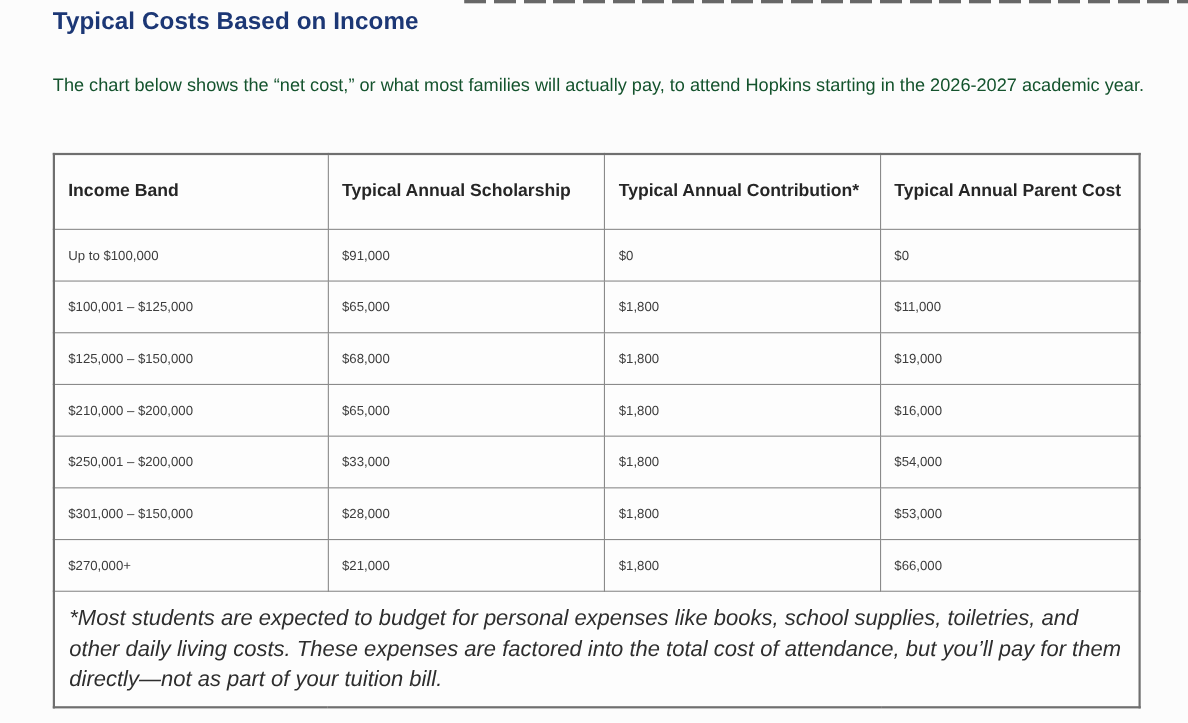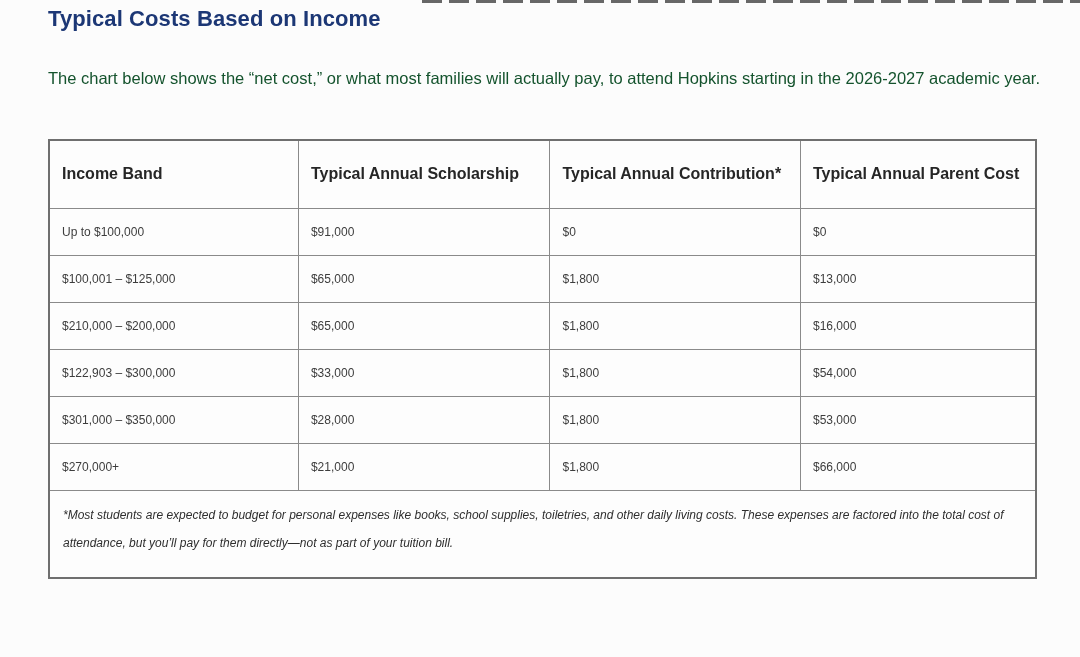--- a/index.html
+++ b/index.html
@@ -114,7 +114,7 @@
         <td>$100,001 – $125,000</td>
         <td>$65,000</td>
         <td>$1,800</td>
-        <td>$13,000</td>
+        <td>$11,000</td>
       </tr>
       <tr>
         <td>$210,000 – $200,000</td>

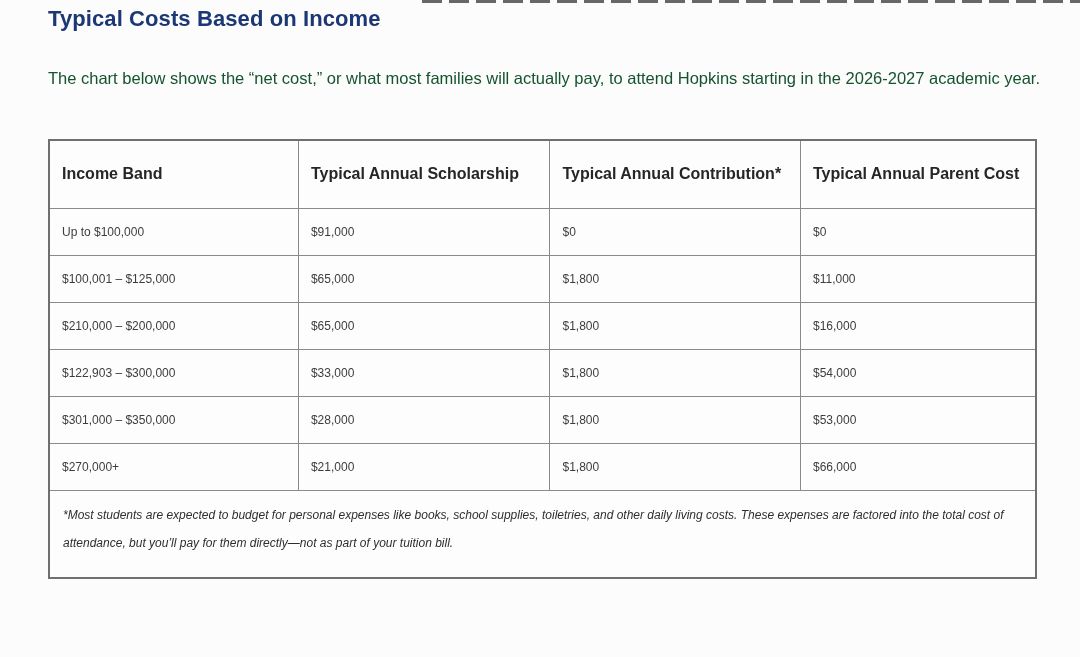--- a/index.html
+++ b/index.html
@@ -117,6 +117,12 @@
         <td>$11,000</td>
       </tr>
       <tr>
+        <td>$125,000 – $150,000</td>
+        <td>$68,000</td>
+        <td>$1,800</td>
+        <td>$19,000</td>
+      </tr>
+      <tr>
         <td>$210,000 – $200,000</td>
         <td>$65,000</td>
         <td>$1,800</td>

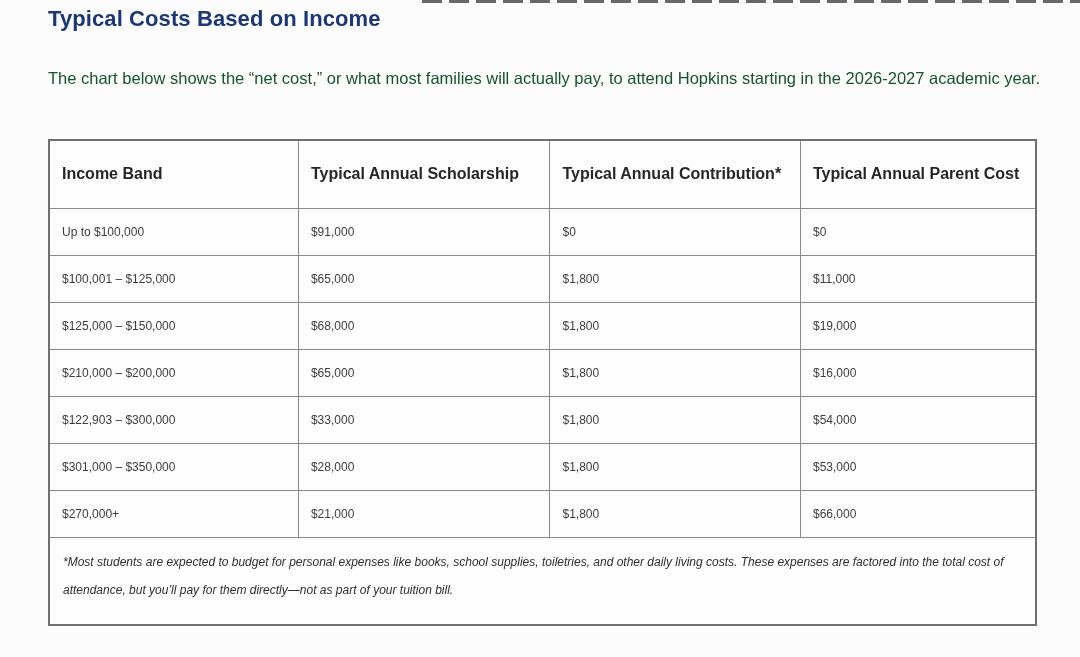--- a/index.html
+++ b/index.html
@@ -129,7 +129,7 @@
         <td>$16,000</td>
       </tr>
       <tr>
-        <td>$122,903 – $300,000</td>
+        <td>$250,001 – $200,000</td>
         <td>$33,000</td>
         <td>$1,800</td>
         <td>$54,000</td>

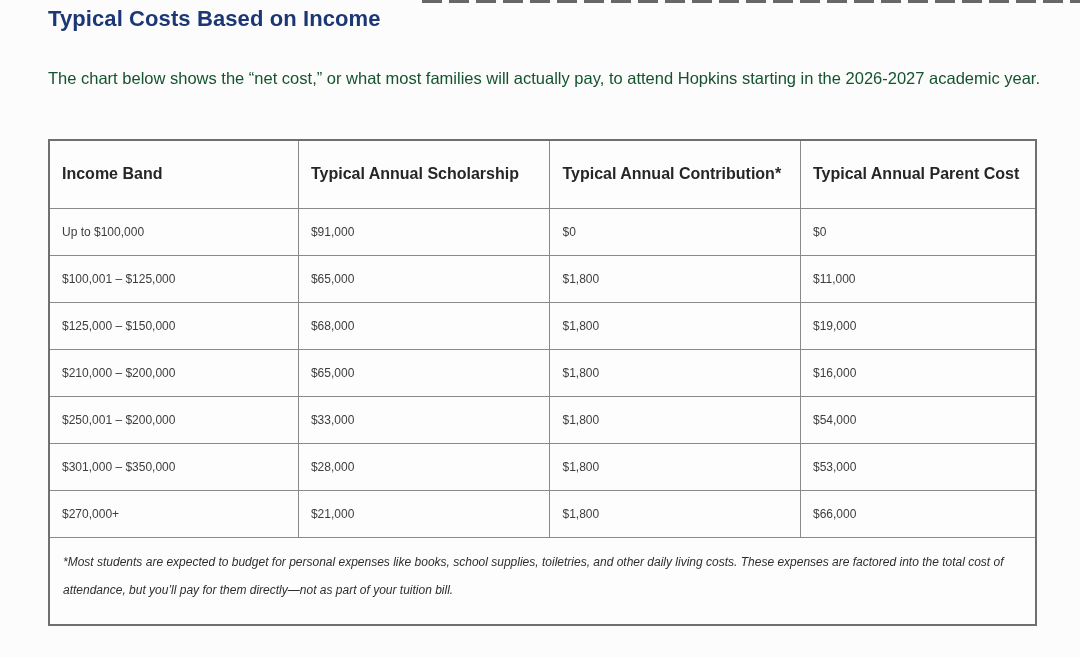--- a/index.html
+++ b/index.html
@@ -135,7 +135,7 @@
         <td>$54,000</td>
       </tr>
       <tr>
-        <td>$301,000 – $350,000</td>
+        <td>$301,000 – $150,000</td>
         <td>$28,000</td>
         <td>$1,800</td>
         <td>$53,000</td>

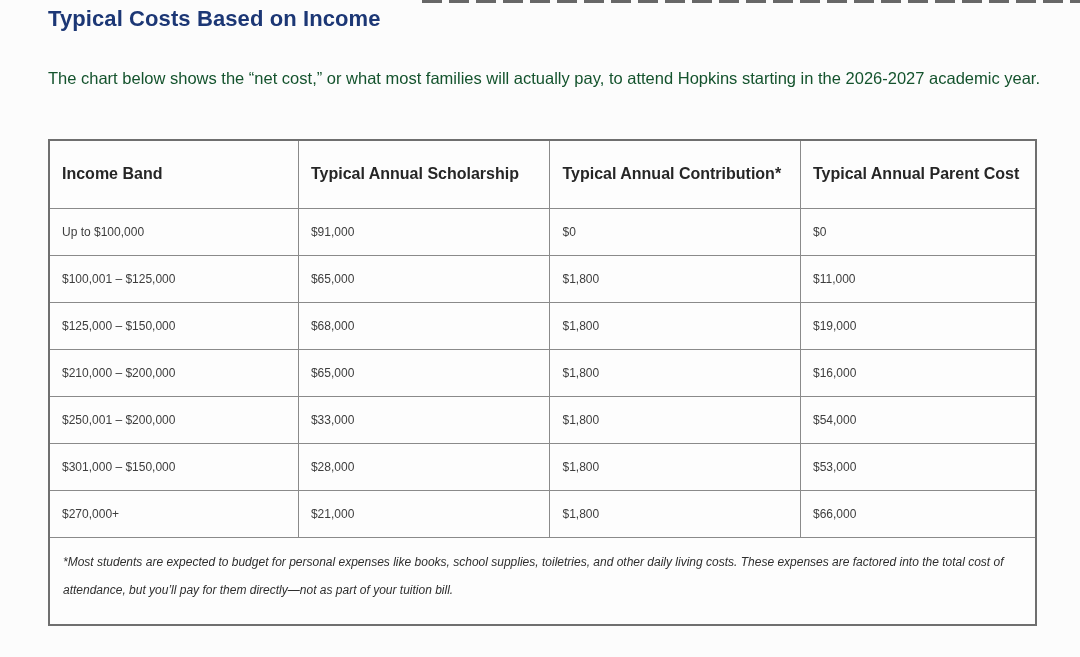--- a/index.html
+++ b/index.html
@@ -69,7 +69,7 @@
   }
   .cost-table td.footnote-cell {
     height: 88px;
-    font-size: 12px;
+    font-size: 20px;
     font-style: italic;
     line-height: 28px;
     color: #2e2e2e;

